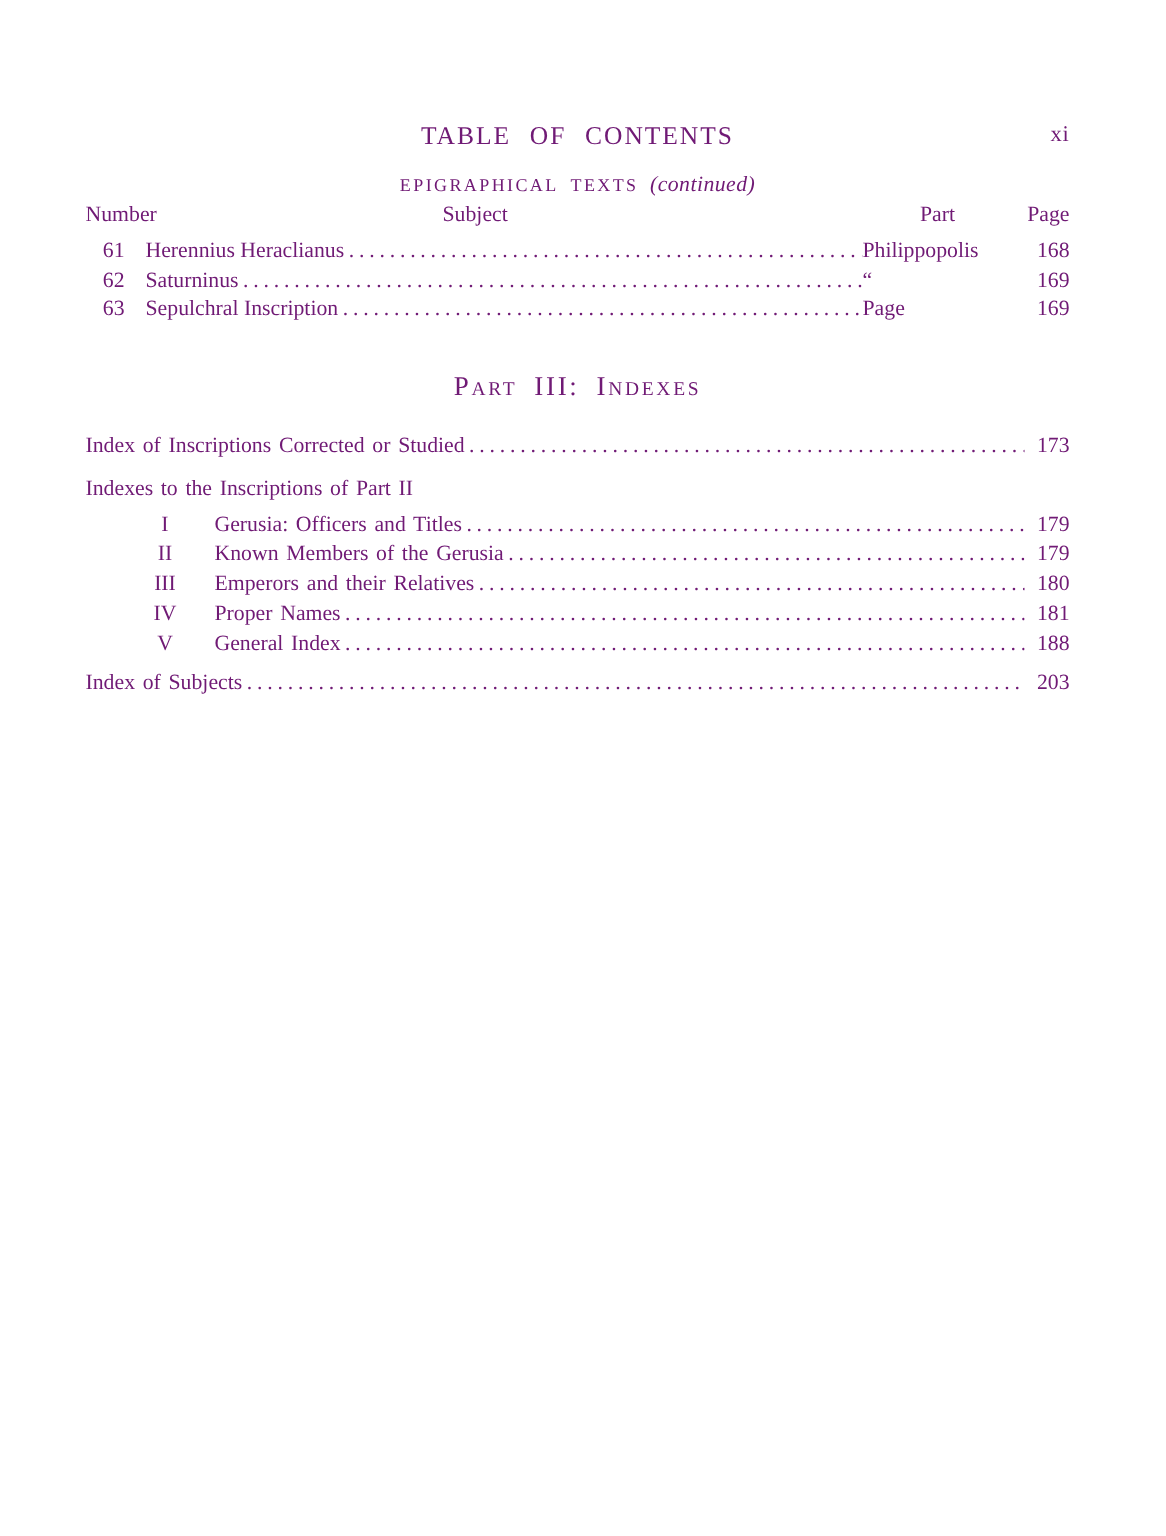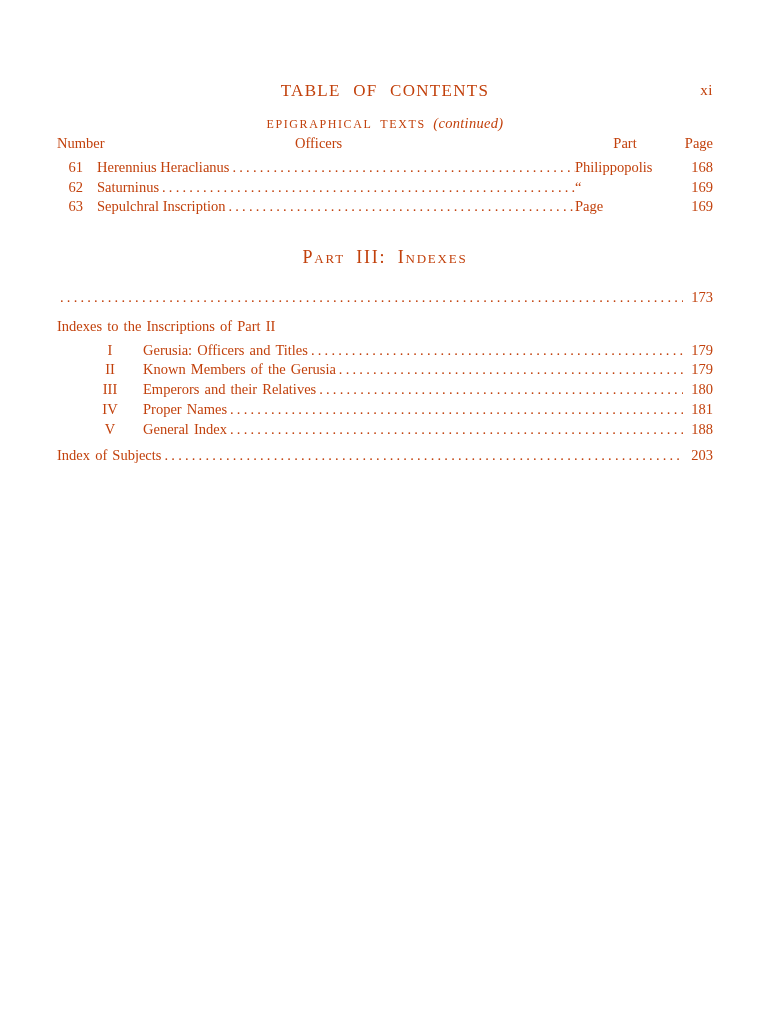--- a/index.html
+++ b/index.html
@@ -12,7 +12,7 @@
     width: 777px;
     height: 1024px;
     background: #ffffff;
-    color: #c2410c;
+    color: #701a75;
     font-family: "Liberation Serif", "DejaVu Serif", serif;
     font-size: 14.5px;
     overflow: hidden;

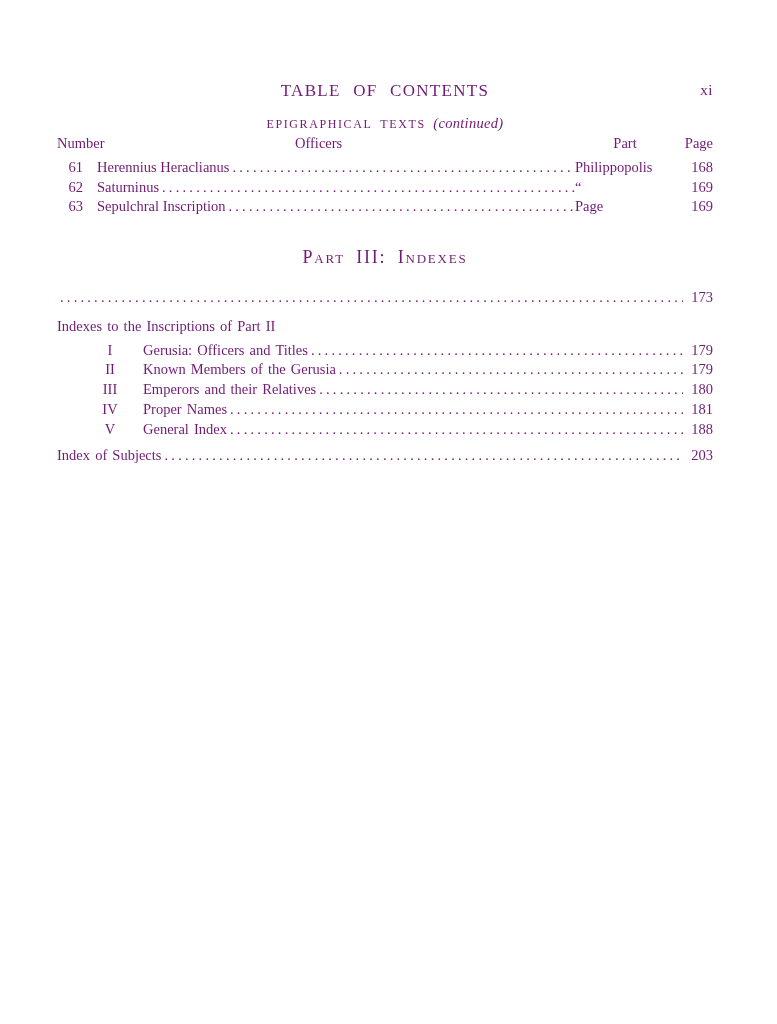--- a/index.html
+++ b/index.html
@@ -156,7 +156,7 @@
     <div class="col-head-row">
       <div class="ch-left">
         <span>Number</span>
-        <span class="ch-subject">Officers</span>
+        <span class="ch-subject">Subject</span>
       </div>
       <span class="ch-place">Part</span>
       <span class="ch-page">Page</span>

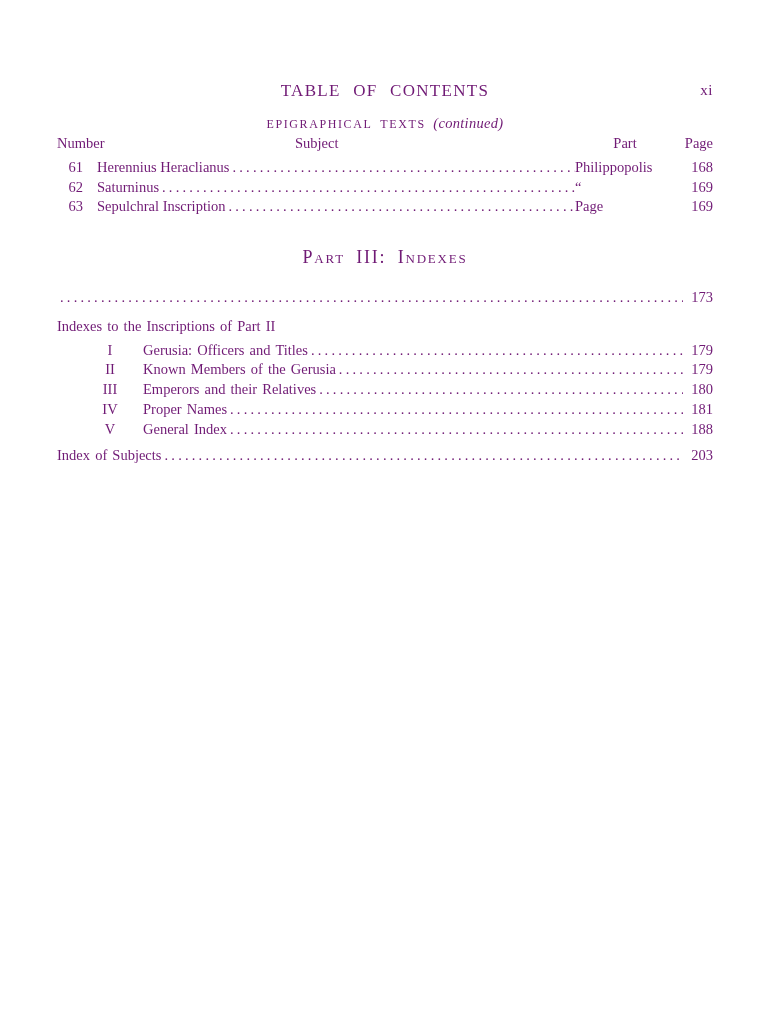--- a/index.html
+++ b/index.html
@@ -199,6 +199,7 @@
     <div class="part-heading">Part III: Indexes</div>
 
     <div class="idx-row idx-corrected">
+      <span class="idx-label">Index of Inscriptions Corrected or Studied</span>
       <span class="leader"></span>
       <span class="idx-page">173</span>
     </div>

